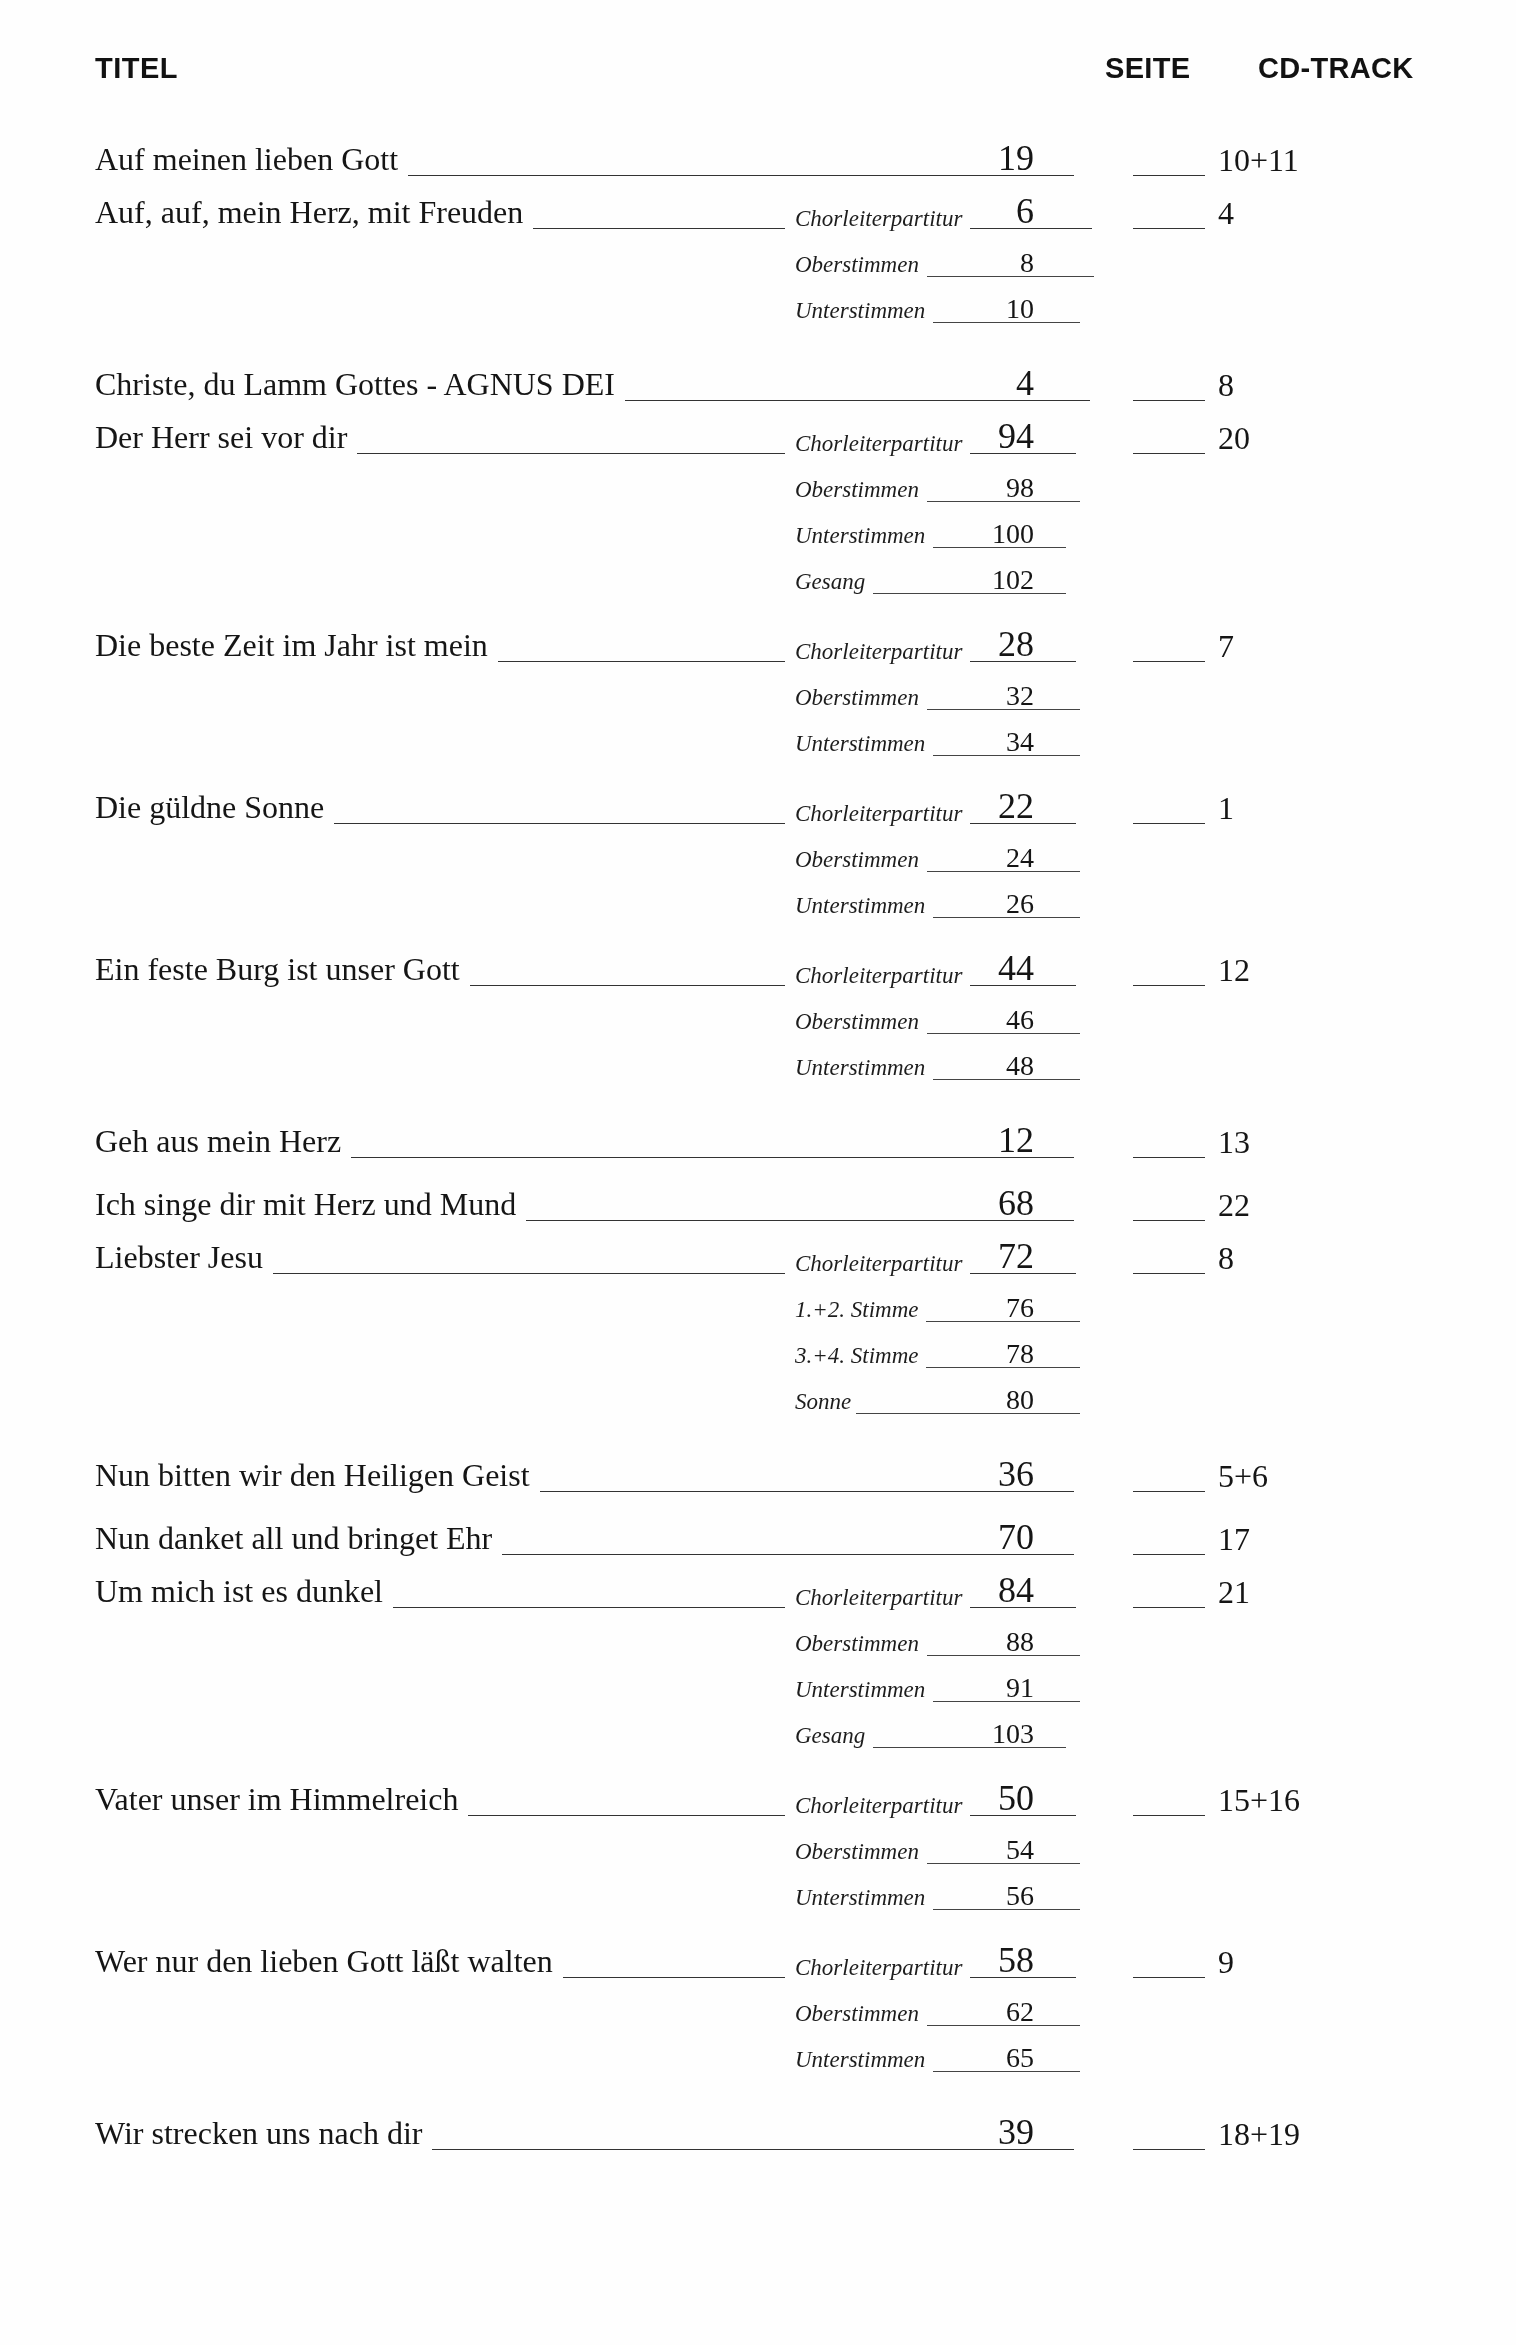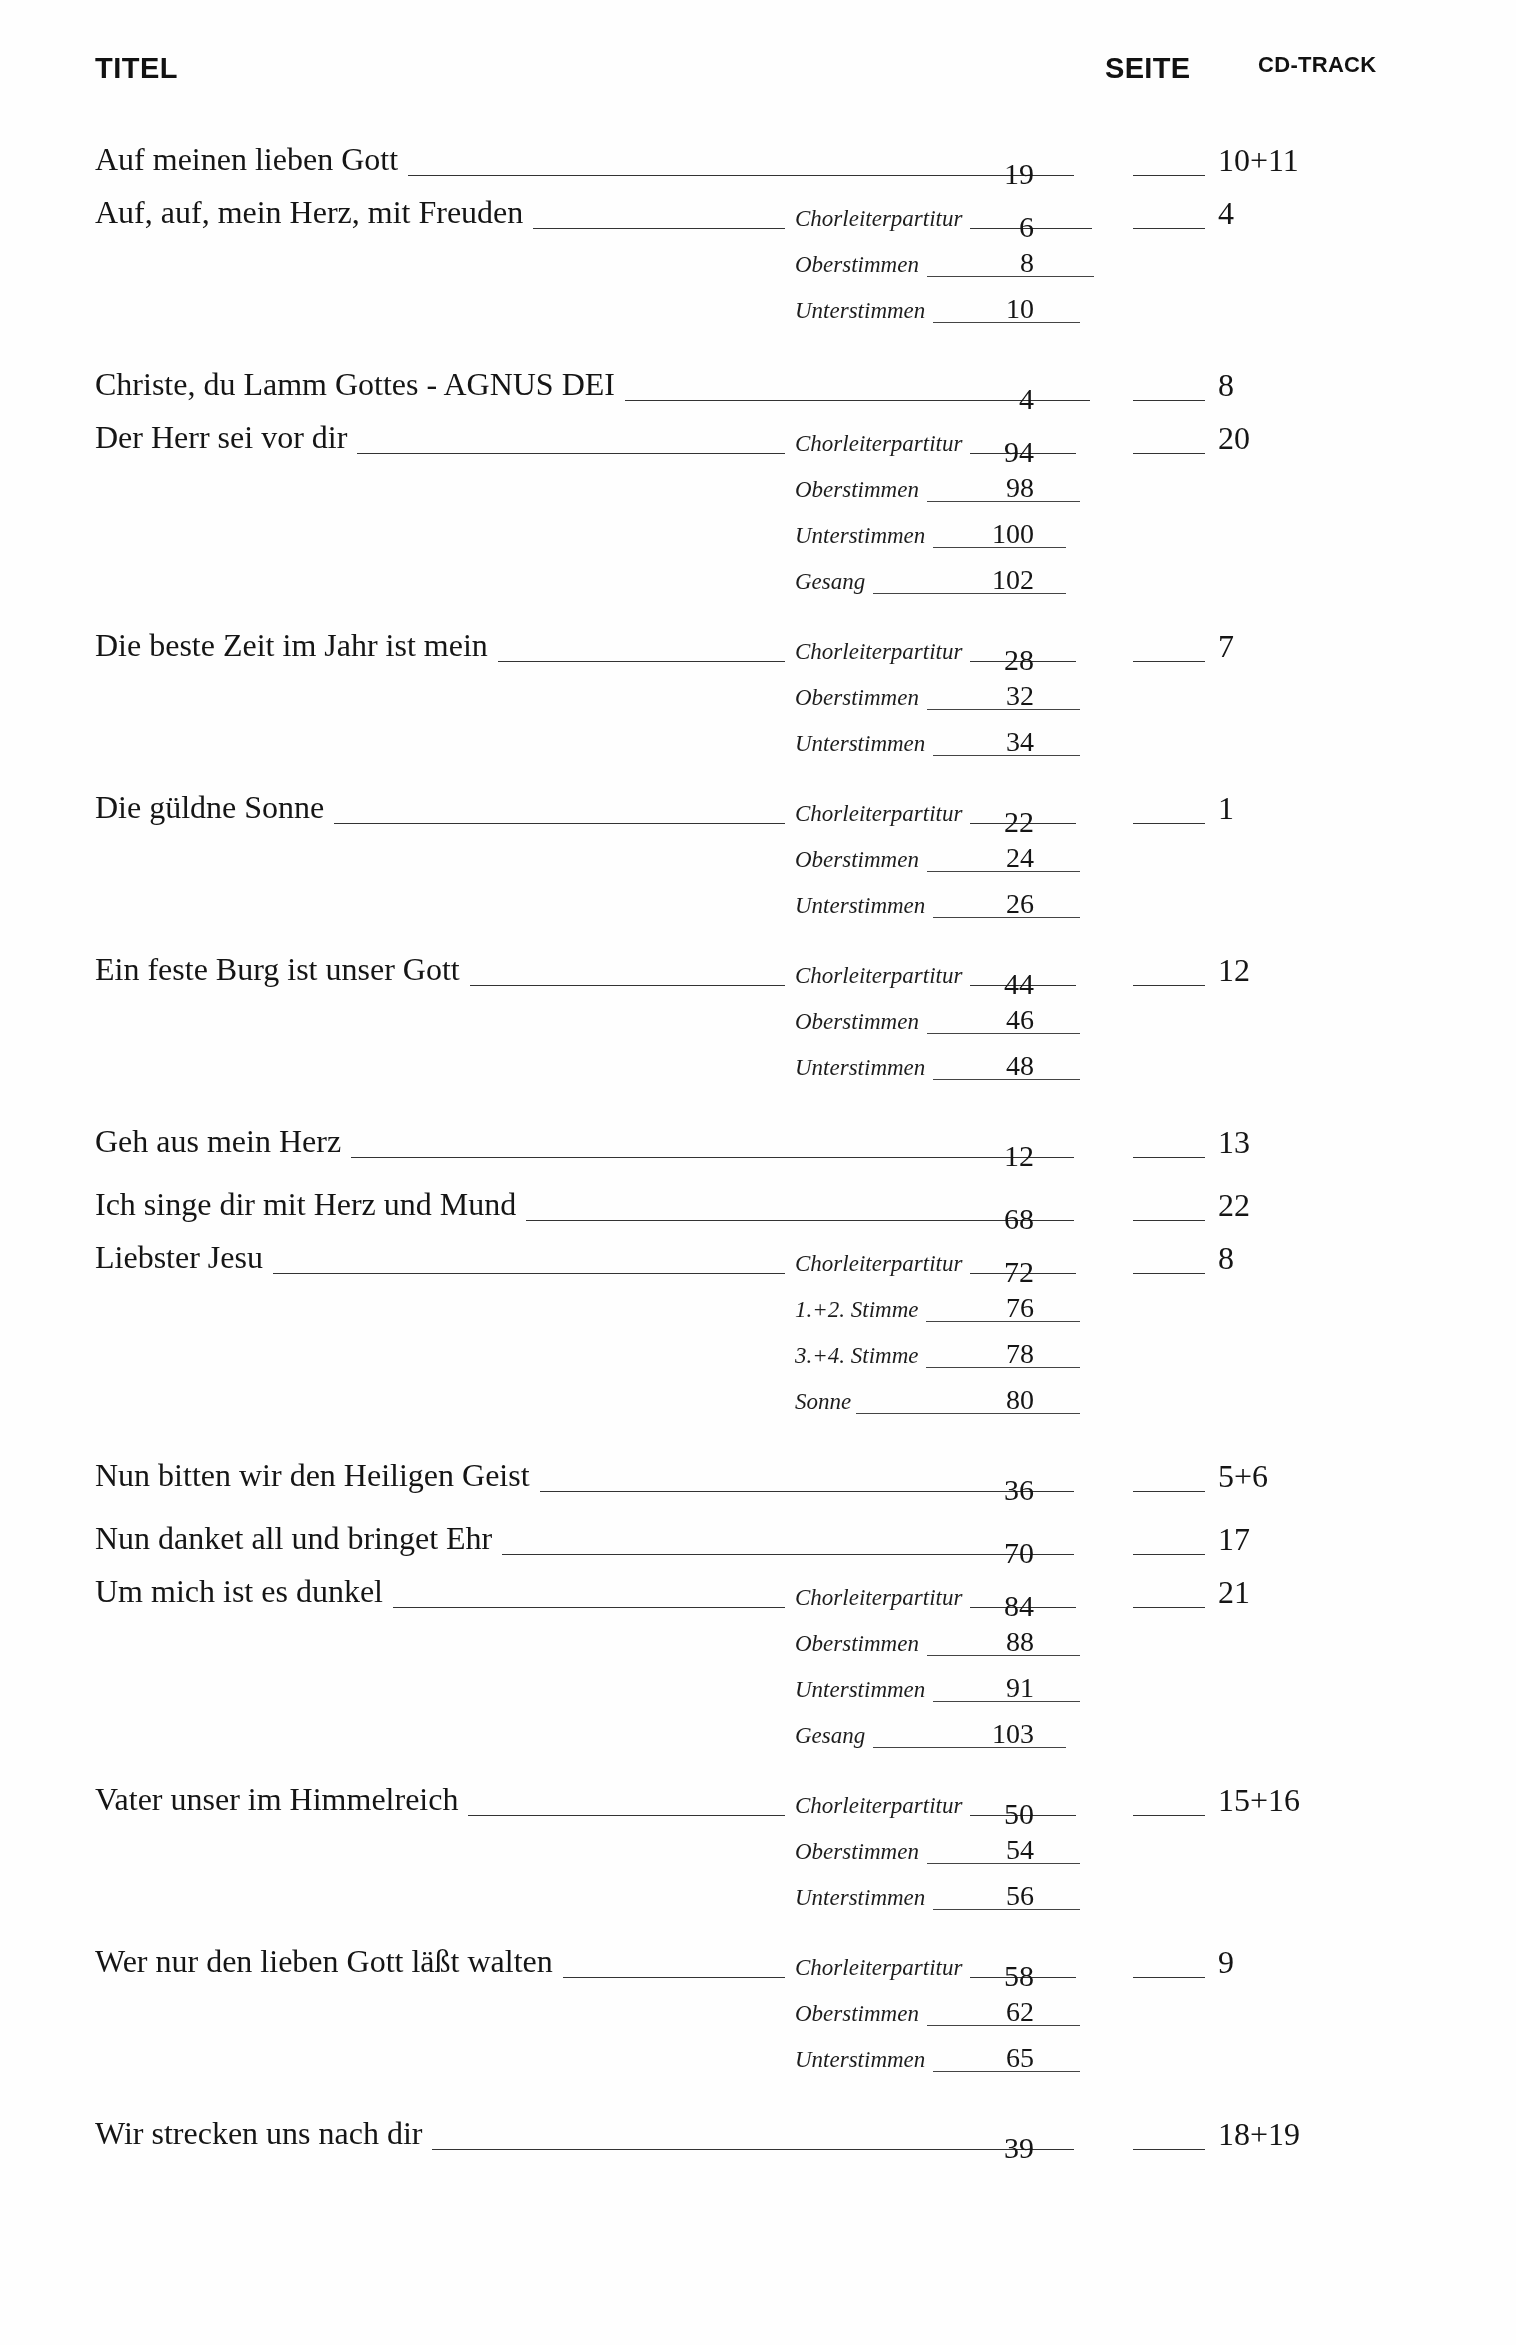--- a/index.html
+++ b/index.html
@@ -58,7 +58,7 @@
     top: 0;
     font-family: "Liberation Sans", "DejaVu Sans", sans-serif;
     font-weight: 700;
-    font-size: 22px;
+    font-size: 29px;
     letter-spacing: 0.3px;
     color: #121212;
   }

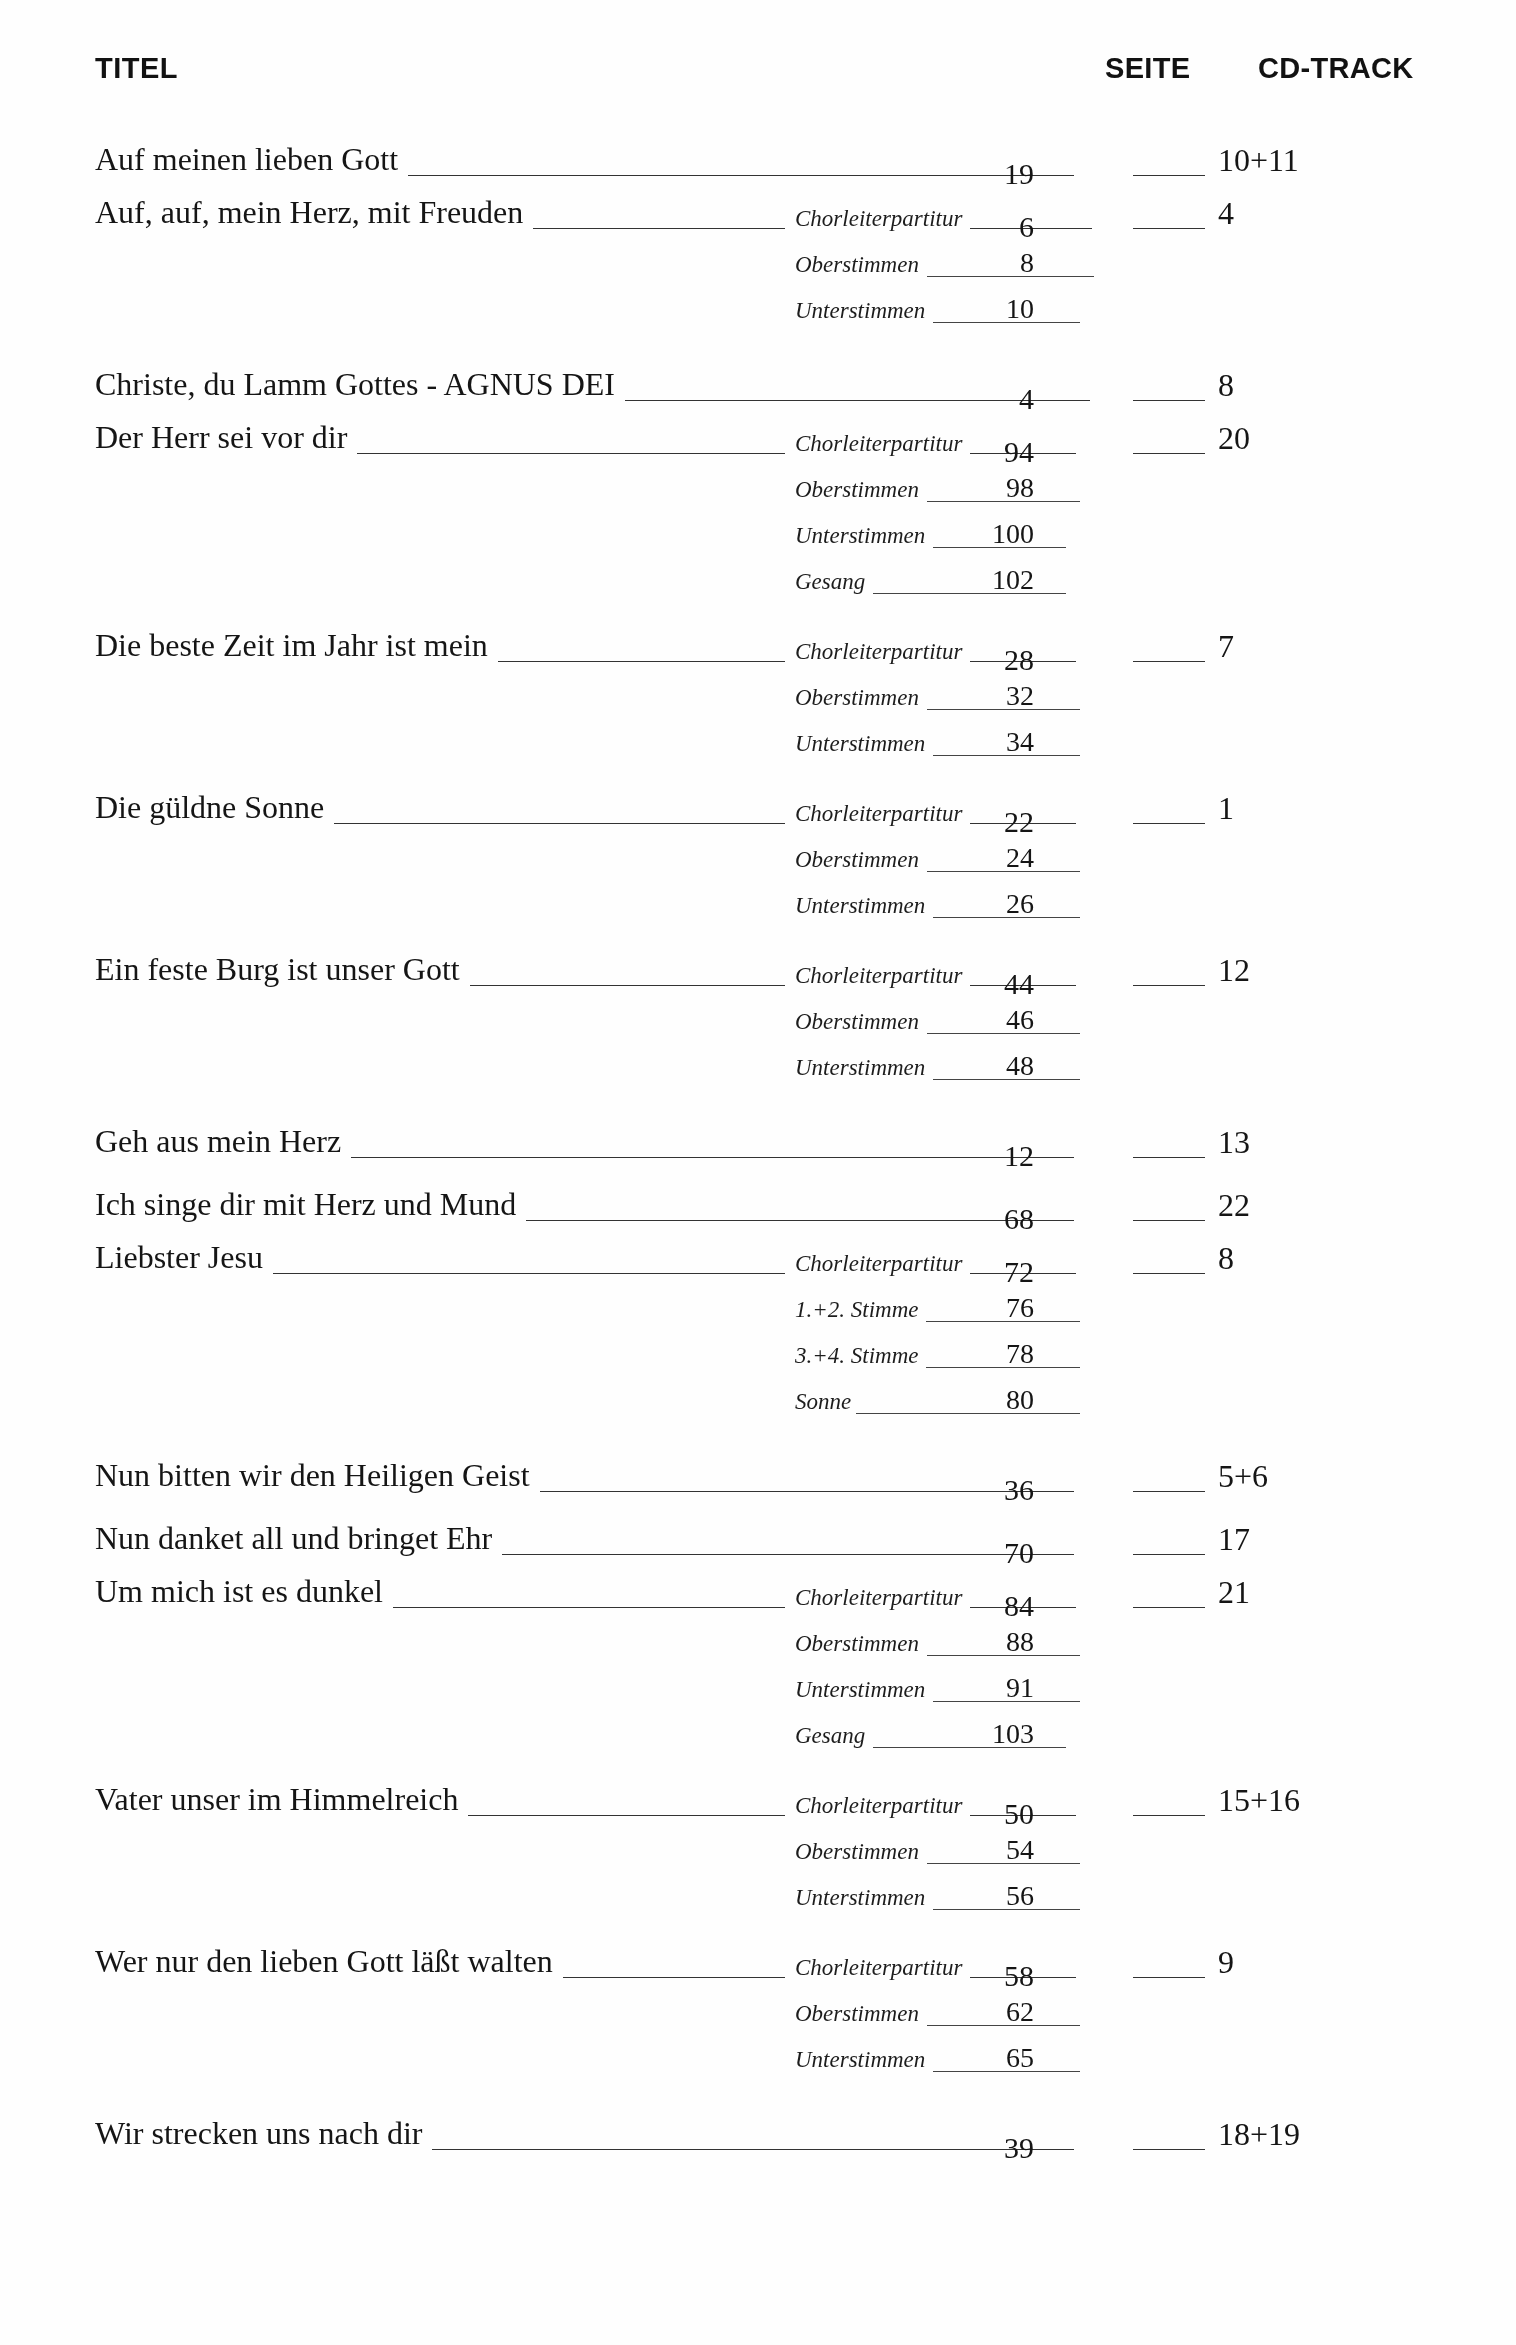--- a/index.html
+++ b/index.html
@@ -130,8 +130,8 @@
   .page {
     position: absolute;
     right: 398px;
-    bottom: 0;
-    font-size: 30px;
+    bottom: 13px;
+    font-size: 36px;
     line-height: 1;
     white-space: nowrap;
     color: #151515;

